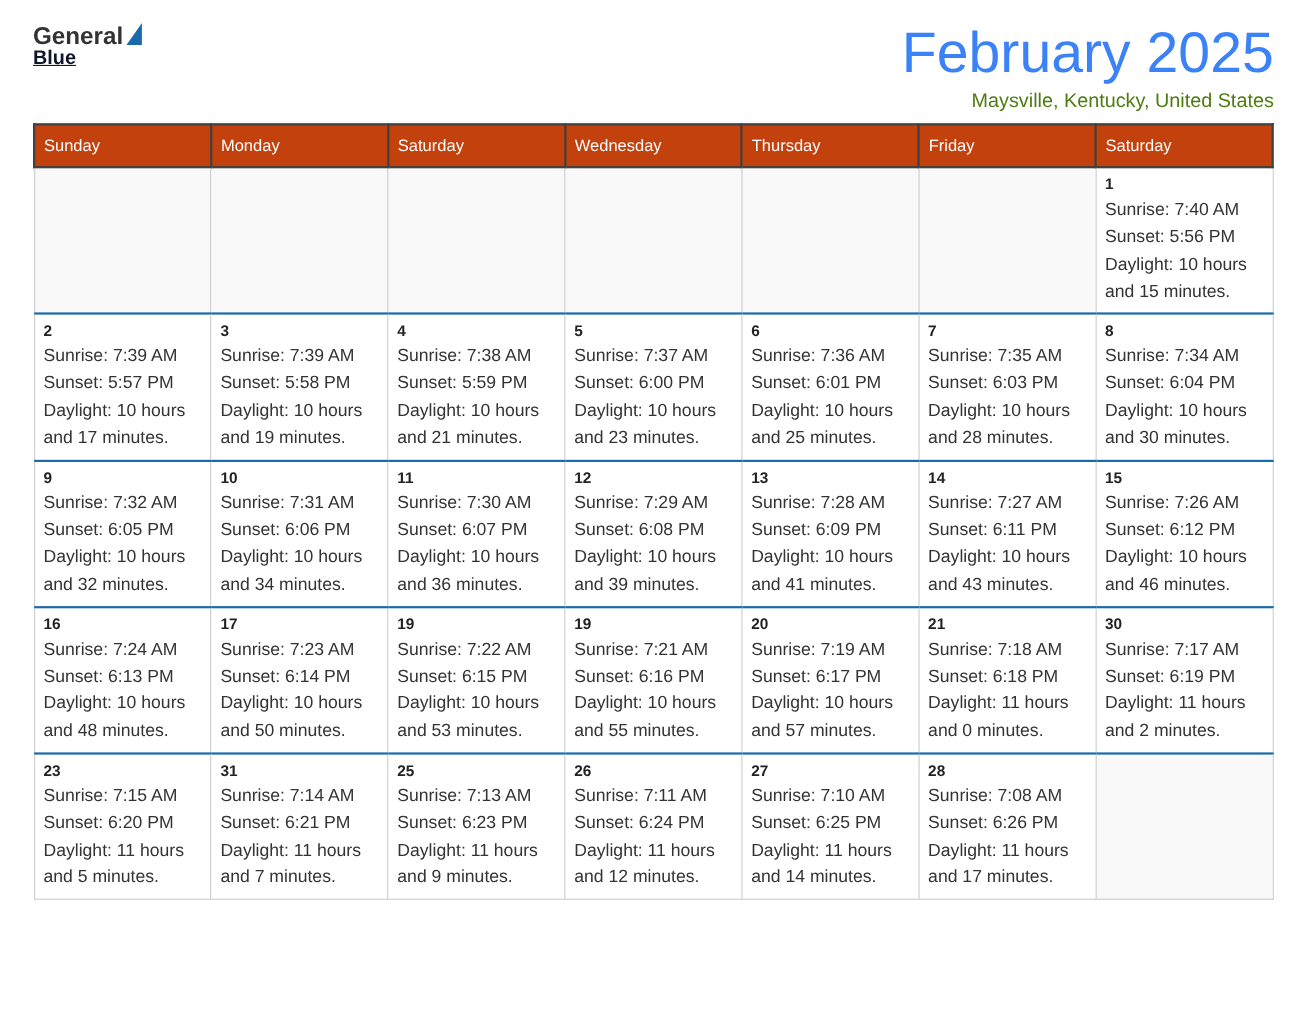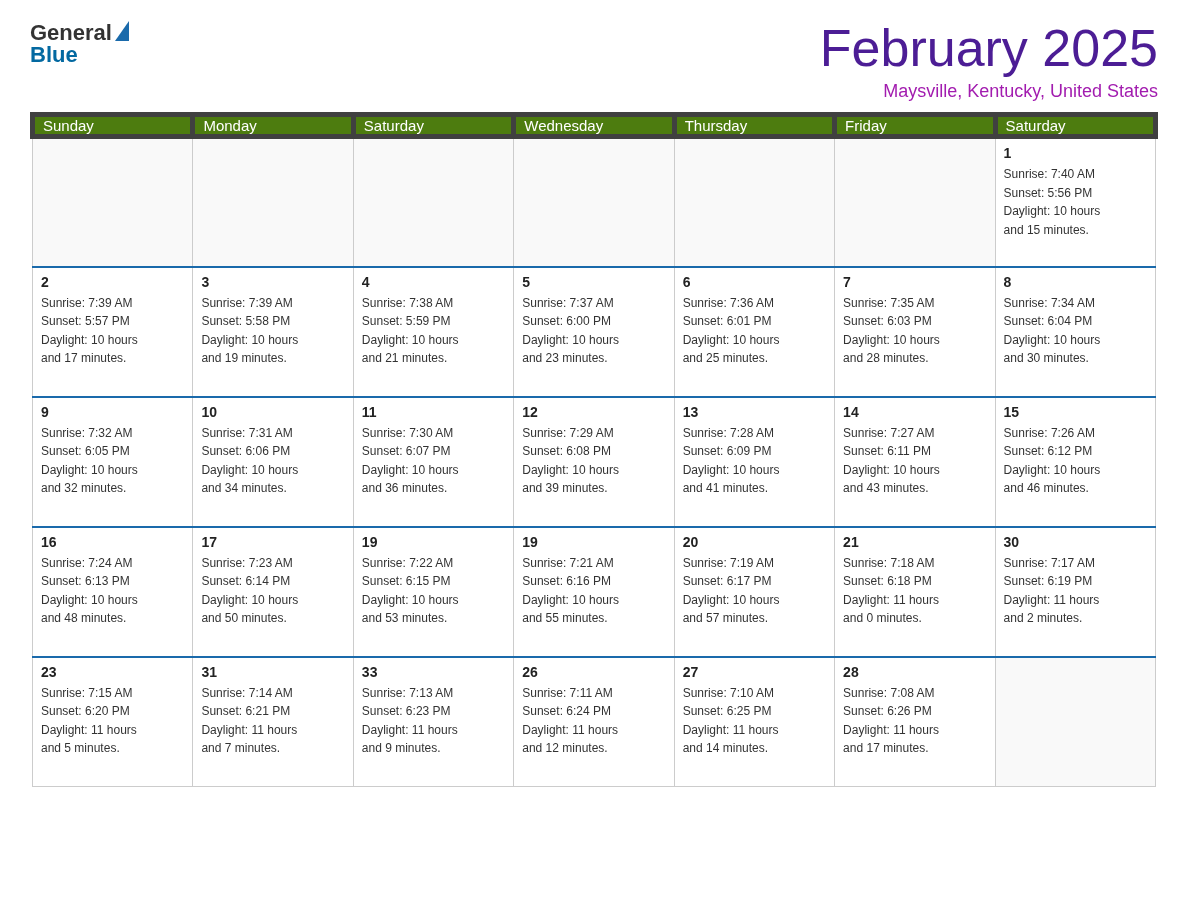--- a/index.html
+++ b/index.html
@@ -40,10 +40,11 @@
       margin-top: -4px;
     }
     .logo-blue {
-      font-size: 22px;
+      font-size: 18px;
       font-weight: bold;
-      color: #0369a1;
+      color: #0f172a;
       margin-top: -4px;
+      text-decoration: underline;
     }
     .title-section {
       text-align: right;

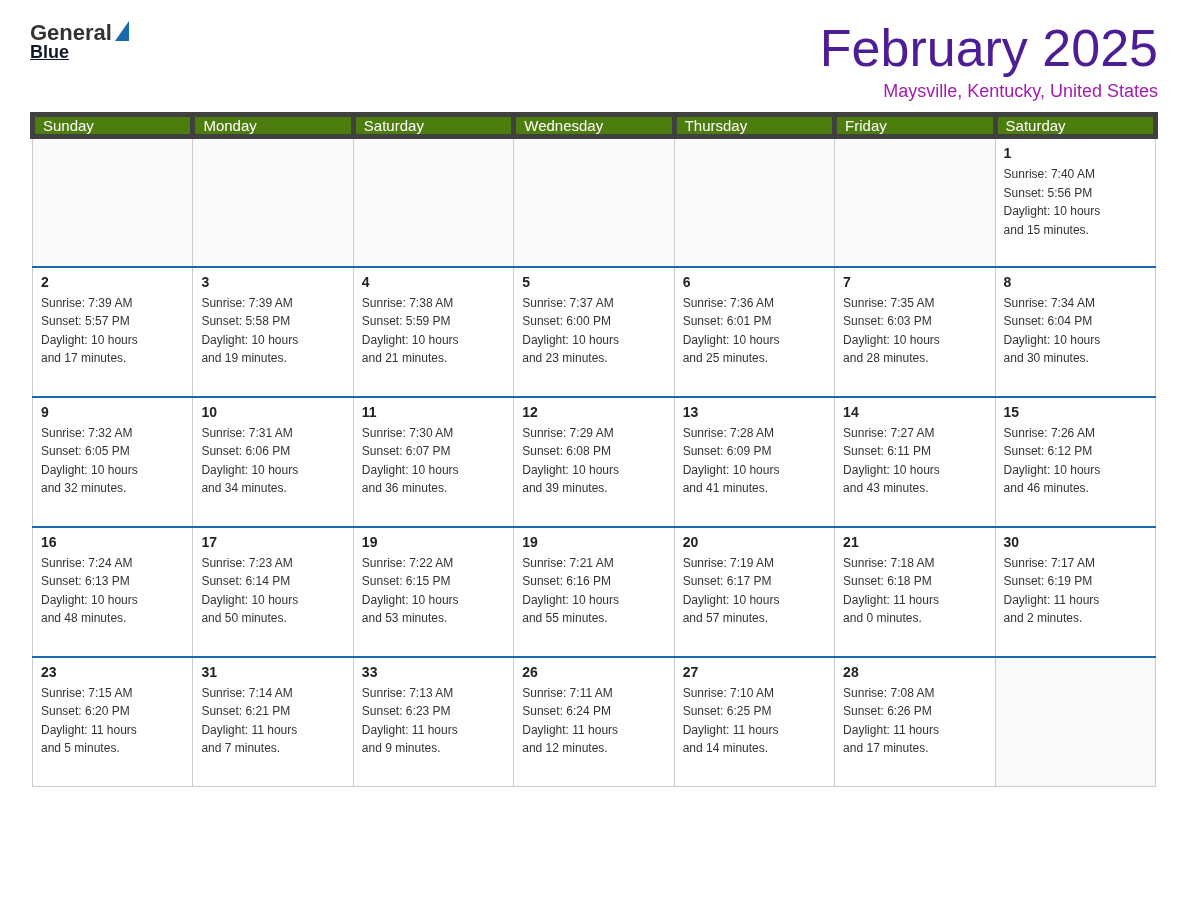--- a/index.html
+++ b/index.html
@@ -52,7 +52,7 @@
     .month-title {
       font-size: 52px;
       font-weight: 300;
-      color: #4c1d95;
+      color: #3b82f6;
       line-height: 1.1;
     }
     .location {

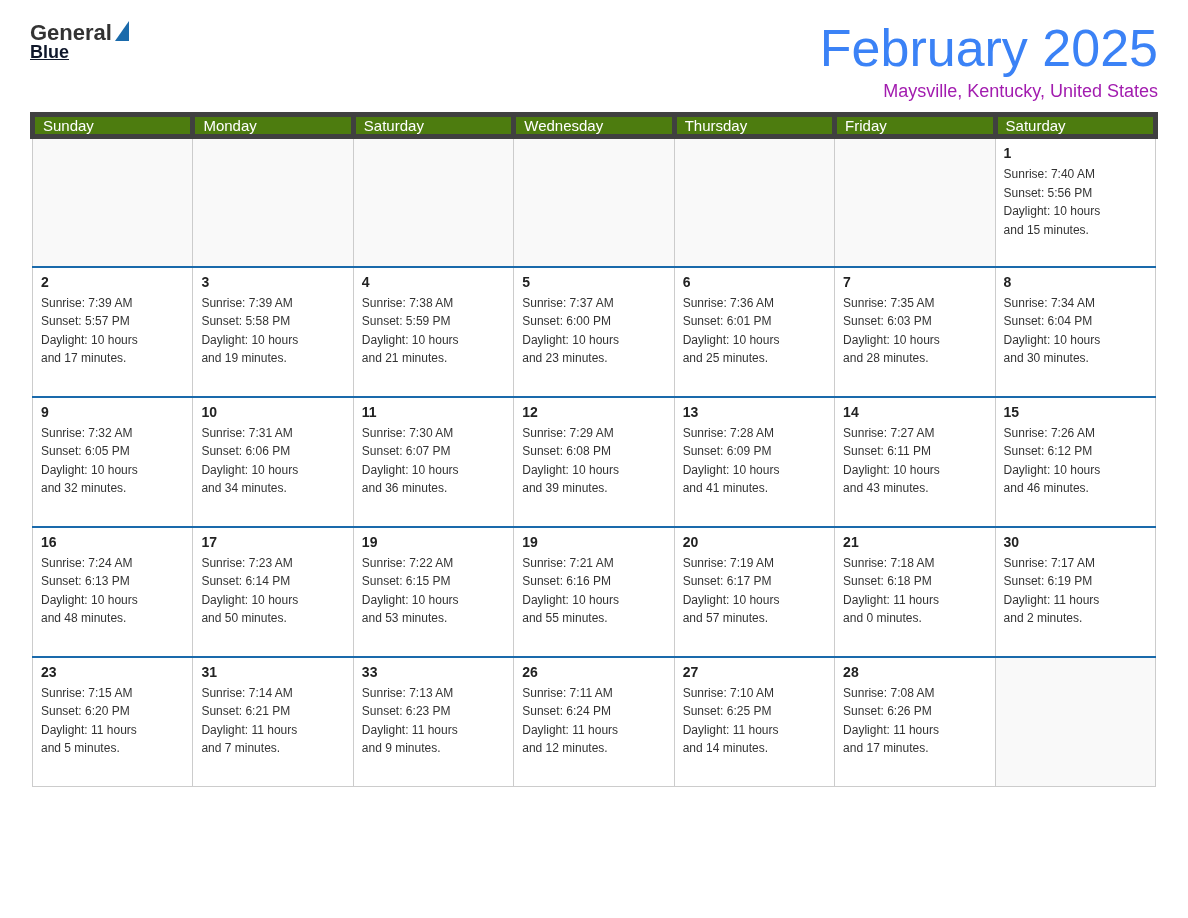--- a/index.html
+++ b/index.html
@@ -57,7 +57,7 @@
     }
     .location {
       font-size: 18px;
-      color: #a21caf;
+      color: #4d7c0f;
       margin-top: 4px;
     }
     .calendar {

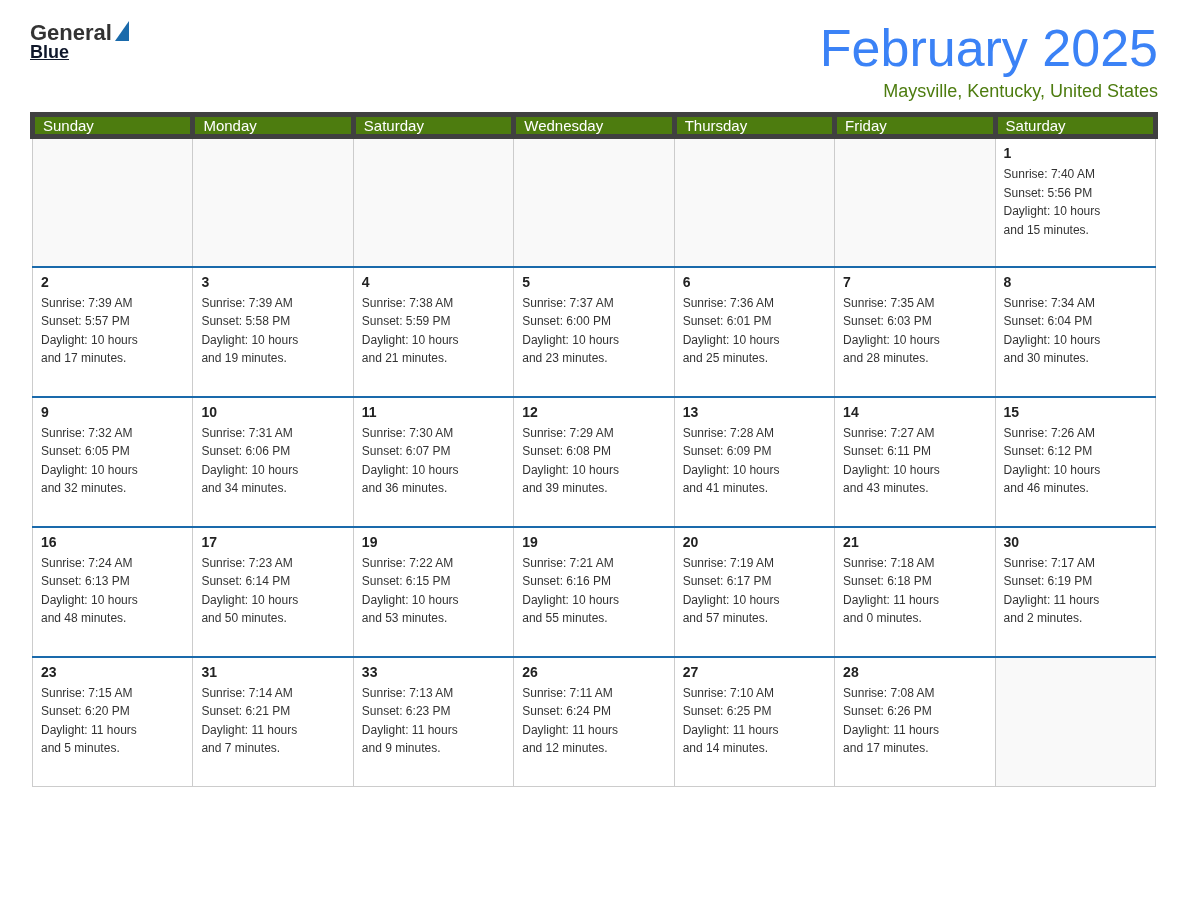--- a/index.html
+++ b/index.html
@@ -66,13 +66,13 @@
       margin-top: 10px;
     }
     .calendar th {
-      background-color: #4d7c0f;
+      background-color: #c2410c;
       color: #fff;
-      padding: 0 8px;
+      padding: 10px 8px;
       text-align: left;
       font-size: 15px;
       font-weight: normal;
-      border: 5px solid #404040;
+      border: 2px solid #404040;
     }
     .calendar td {
       border: 1px solid #ccc;

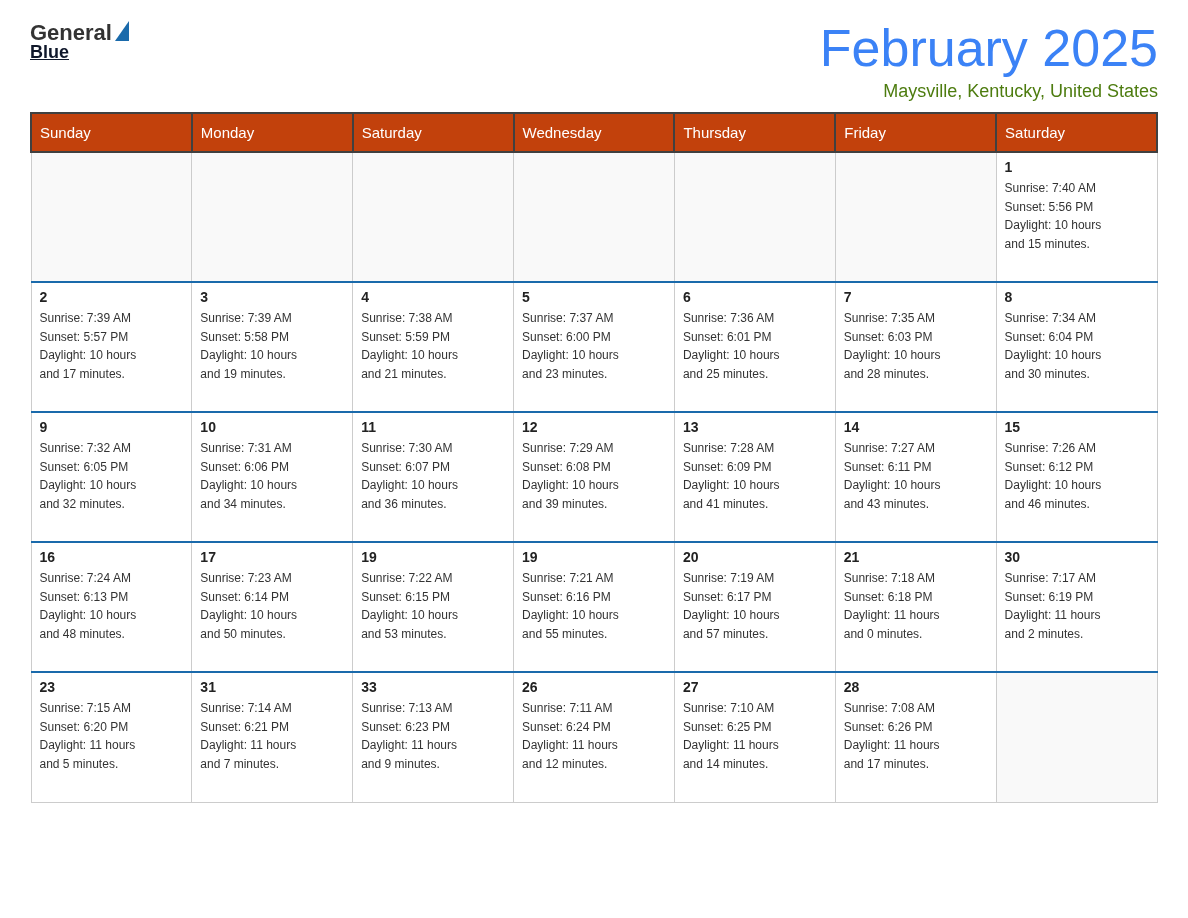--- a/index.html
+++ b/index.html
@@ -94,7 +94,7 @@
       margin-bottom: 4px;
     }
     .day-info {
-      font-size: 12px;
+      font-size: 16px;
       color: #333;
       line-height: 1.55;
     }

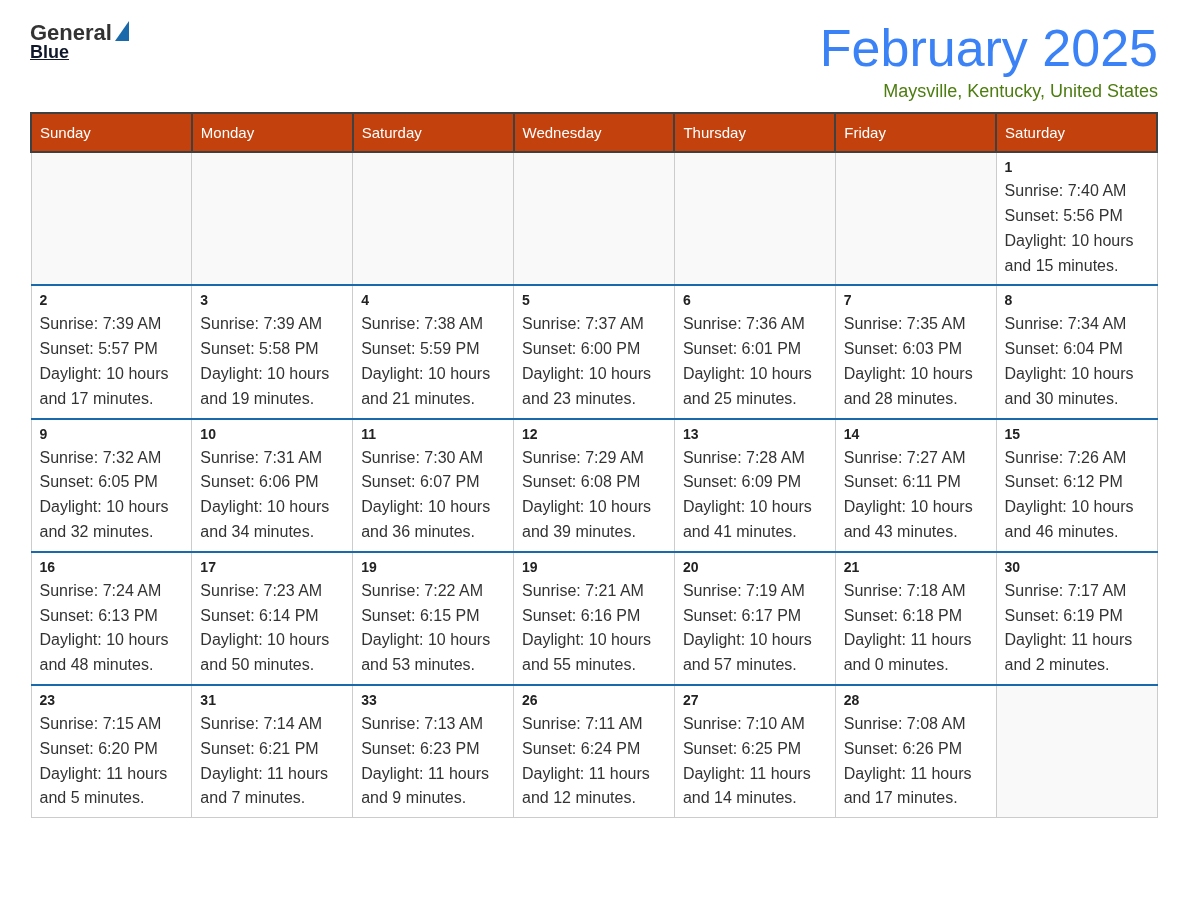--- a/index.html
+++ b/index.html
@@ -244,7 +244,7 @@
           <div class="day-info">Sunrise: 7:14 AM<br>Sunset: 6:21 PM<br>Daylight: 11 hours<br>and 7 minutes.</div>
         </td>
         <td>
-          <div class="day-number">33</div>
+          <div class="day-number">25</div>
           <div class="day-info">Sunrise: 7:13 AM<br>Sunset: 6:23 PM<br>Daylight: 11 hours<br>and 9 minutes.</div>
         </td>
         <td>

